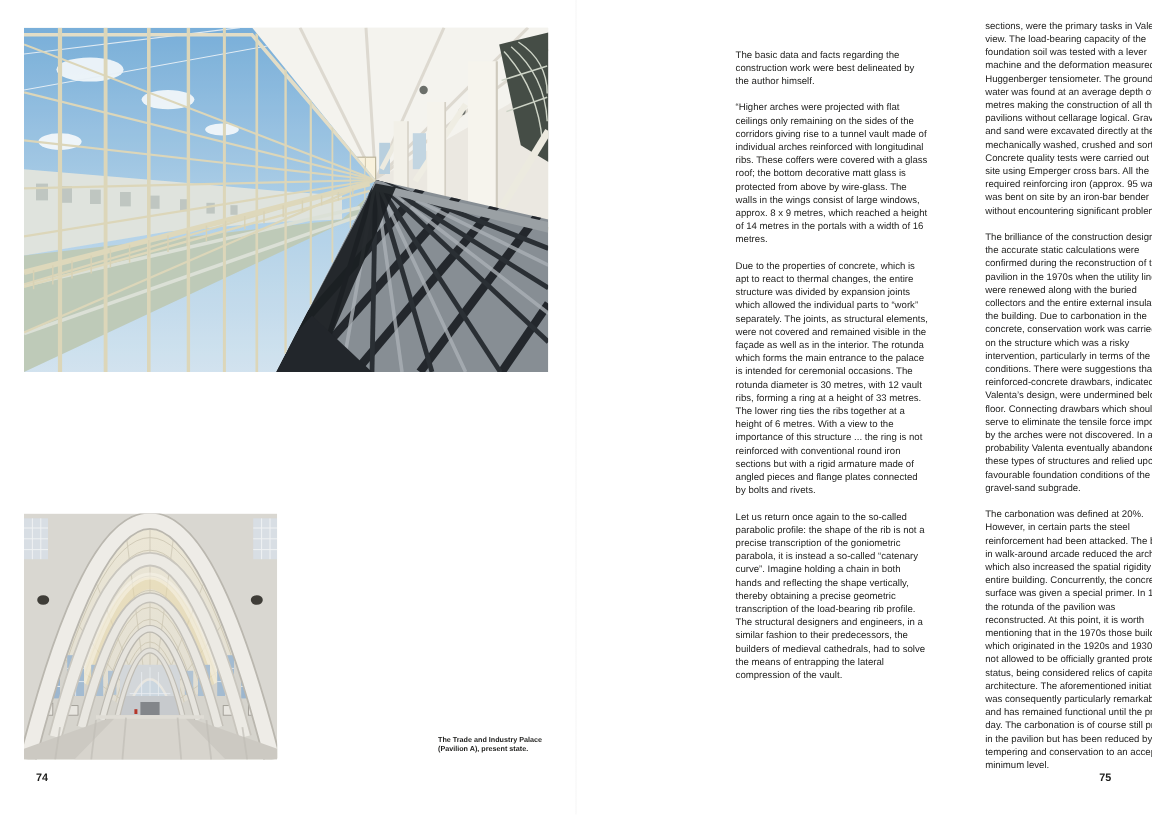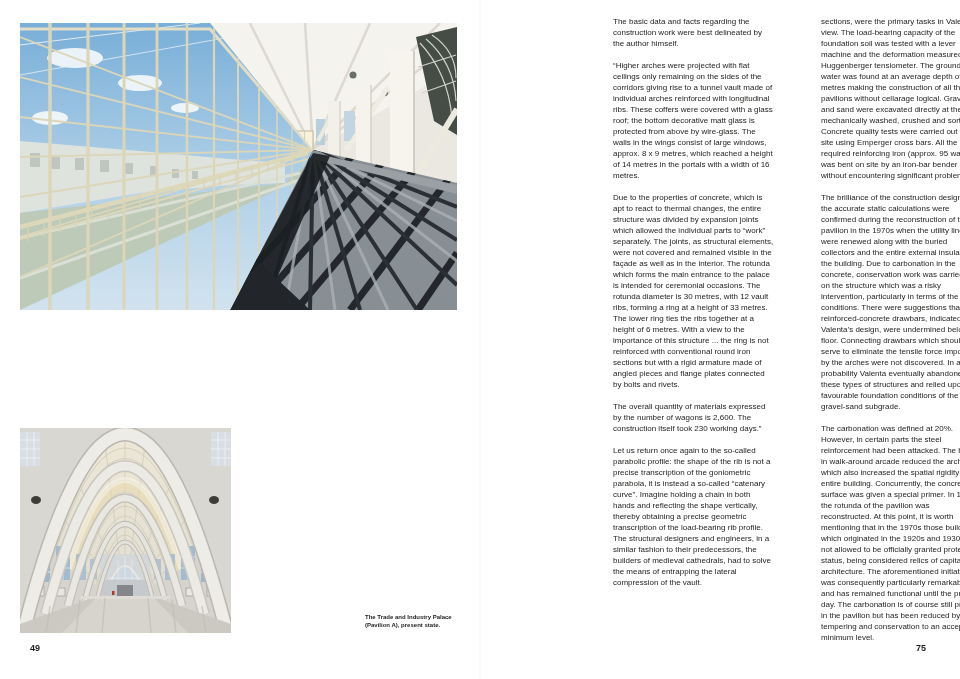--- a/index.html
+++ b/index.html
@@ -22,7 +22,7 @@
     font-size:8px;line-height:11px;color:#1d1d1b;
   }
   .column p{margin:0 0 11px 0;}
-  .col-1{left:613px;}
+  .col-1{left:613px;margin-top:24px;}
   .col-2{left:821px;}
   .pagenum{position:absolute;font-size:9px;font-weight:700;color:#1d1d1b;}
   .pagenum-left{left:30px;top:643px;}

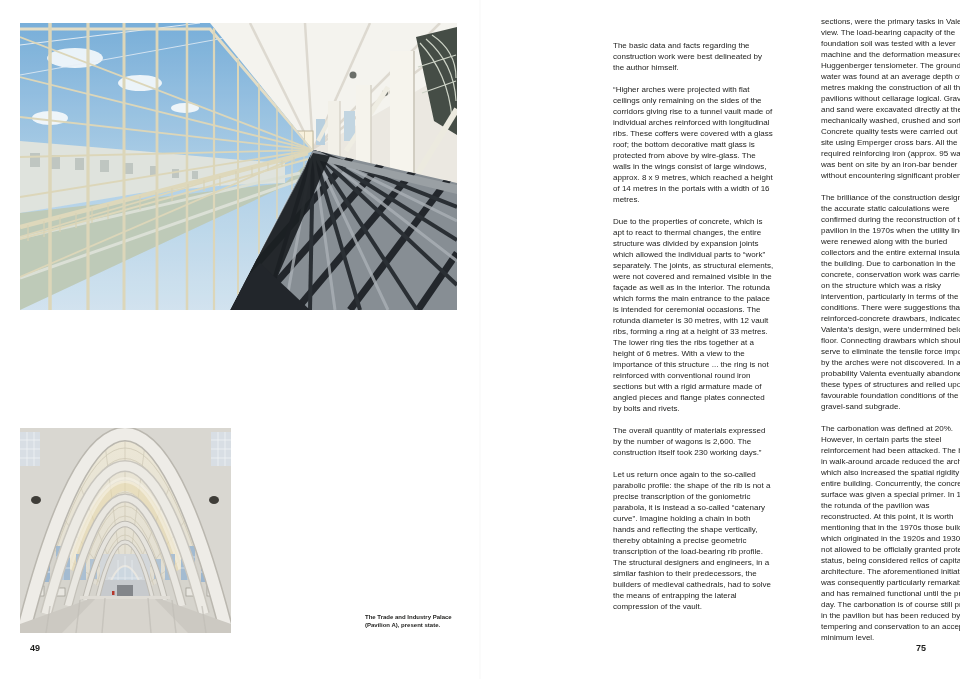--- a/index.html
+++ b/index.html
@@ -380,7 +380,6 @@
       <p>The basic data and facts regarding the construction work were best delineated by the author himself.</p>
       <p>“Higher arches were projected with flat ceilings only remaining on the sides of the corridors giving rise to a tunnel vault made of individual arches reinforced with longitudinal ribs. These coffers were covered with a glass roof; the bottom decorative matt glass is protected from above by wire-glass. The walls in the wings consist of large windows, approx. 8 x 9 metres, which reached a height of 14 metres in the portals with a width of 16 metres.</p>
       <p>Due to the properties of concrete, which is apt to react to thermal changes, the entire structure was divided by expansion joints which allowed the individual parts to “work” separately. The joints, as structural elements, were not covered and remained visible in the façade as well as in the interior. The rotunda which forms the main entrance to the palace is intended for ceremonial occasions. The rotunda diameter is 30 metres, with 12 vault ribs, forming a ring at a height of 33 metres. The lower ring ties the ribs together at a height of 6 metres. With a view to the importance of this structure ... the ring is not reinforced with conventional round iron sections but with a rigid armature made of angled pieces and flange plates connected by bolts and rivets.</p>
-      <p>The overall quantity of materials expressed by the number of wagons is 2,600. The construction itself took 230 working days.”</p>
       <p>Let us return once again to the so-called parabolic profile: the shape of the rib is not a precise transcription of the goniometric parabola, it is instead a so-called “catenary curve”. Imagine holding a chain in both hands and reflecting the shape vertically, thereby obtaining a precise geometric transcription of the load-bearing rib profile. The structural designers and engineers, in a similar fashion to their predecessors, the builders of medieval cathedrals, had to solve the means of entrapping the lateral compression of the vault.</p>
     </div>
   <div class="column col-2">

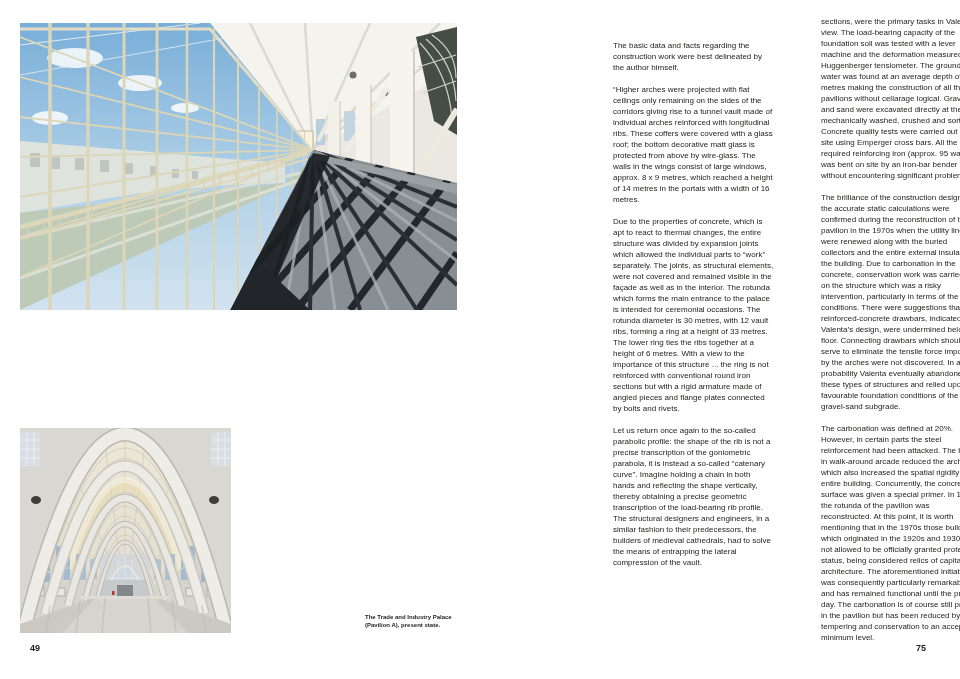--- a/index.html
+++ b/index.html
@@ -374,7 +374,7 @@
   </div>
 
   <div class="caption">The Trade and Industry Palace (Pavilion A), present state.</div>
-  <div class="pagenum pagenum-left">49</div>
+  <div class="pagenum pagenum-left">74</div>
 
   <div class="column col-1">
       <p>The basic data and facts regarding the construction work were best delineated by the author himself.</p>

